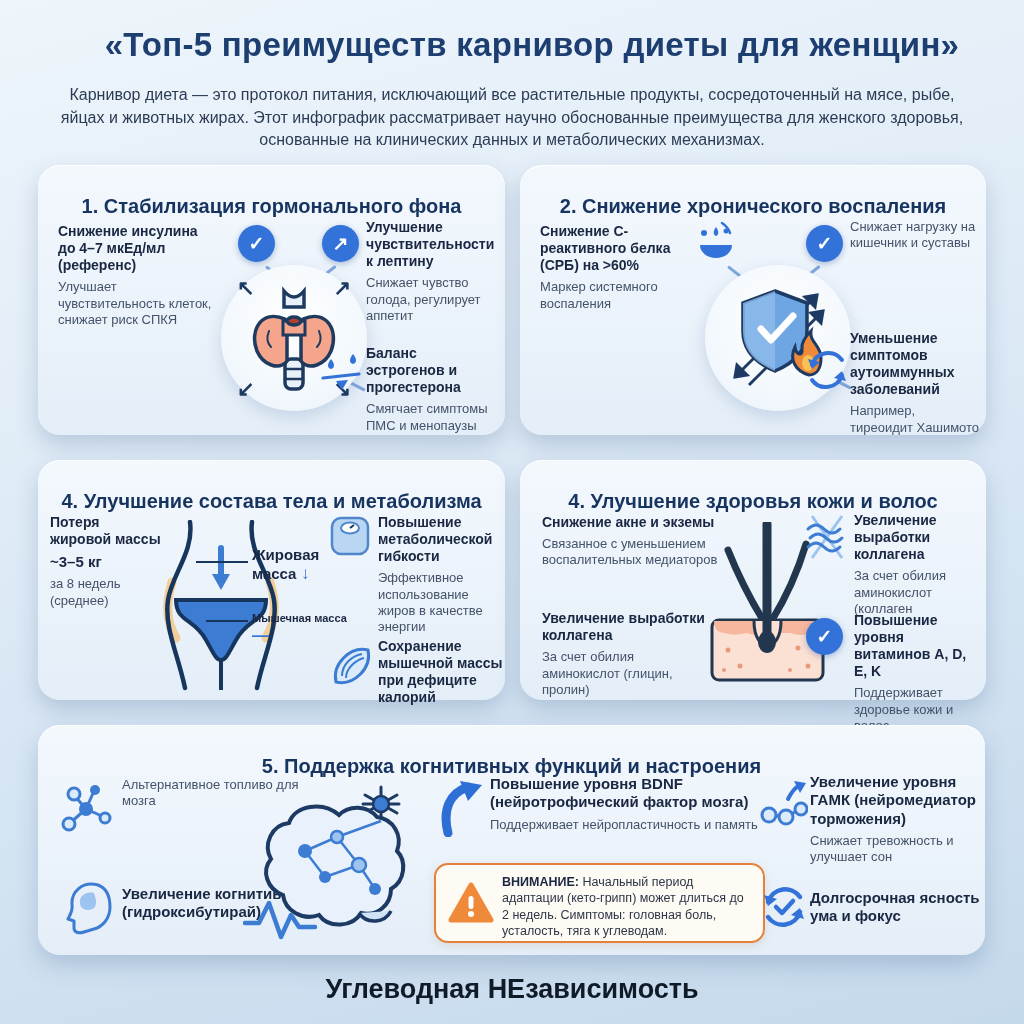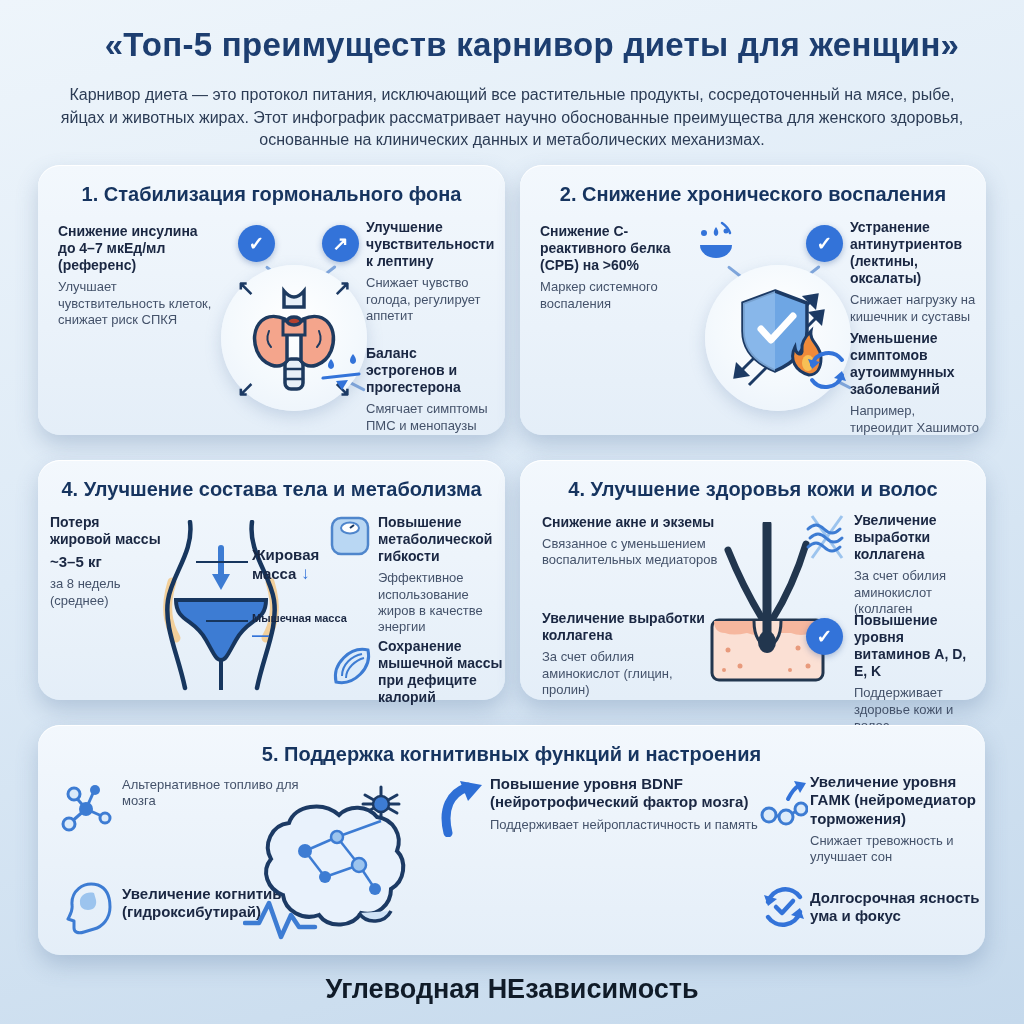--- a/index.html
+++ b/index.html
@@ -28,7 +28,7 @@
   #card4{left:520px;top:460px;width:466px;height:240px;}
   #card5{left:38px;top:725px;width:947px;height:230px;}
   .card-title{
-    position:absolute;top:14px;left:0;right:0;text-align:center;margin:4px;
+    position:absolute;top:14px;left:0;right:0;text-align:center;margin:16px;
     font-size:20px;font-weight:bold;color:#16345f;
   }
   .abs{position:absolute;}

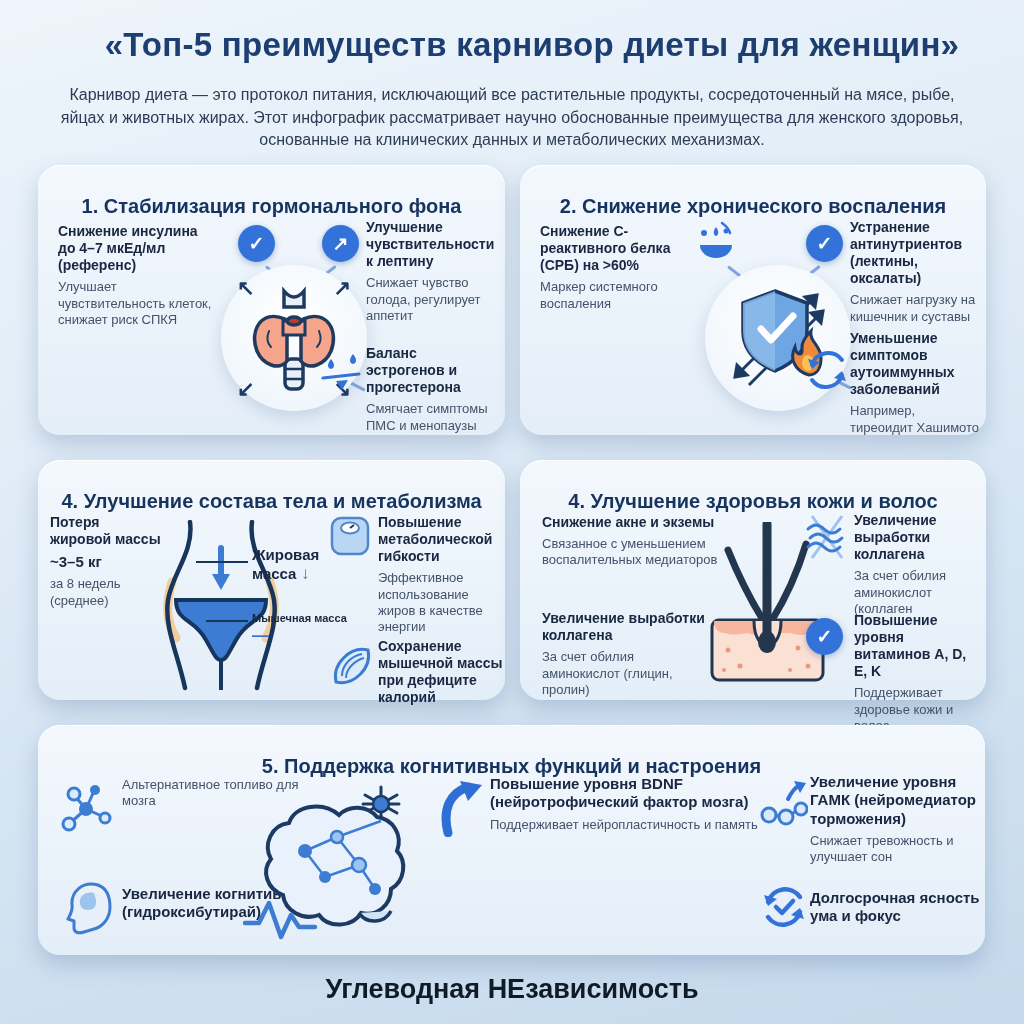--- a/index.html
+++ b/index.html
@@ -165,7 +165,6 @@
       <span>✓</span>
     </div>
     <div class="abs" style="left:330px;top:54px;width:128px">
-      <div class="item-title">Устранение антинутриентов (лектины, оксалаты)</div>
       <div class="item-desc">Снижает нагрузку на кишечник и суставы</div>
     </div>
 

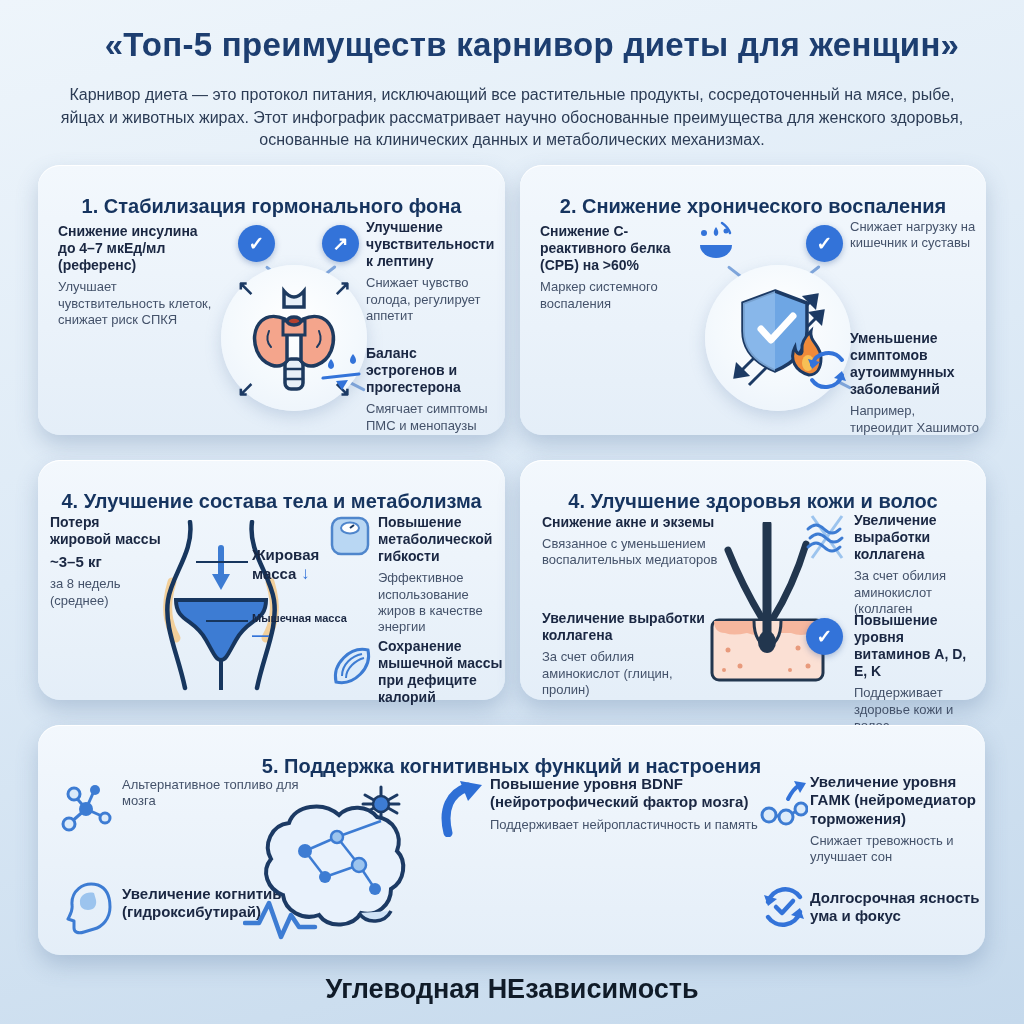--- a/index.html
+++ b/index.html
@@ -342,6 +342,16 @@
       <div class="item-desc">Поддерживает нейропластичность и память</div>
     </div>
 
+    <div class="warn" style="left:396px;top:138px;width:327px;height:76px">
+      <svg class="abs" style="left:12px;top:17px" width="46" height="42" viewBox="0 0 46 42">
+        <path d="M23 3 L43 38 L3 38 Z" fill="#ef8a3a" stroke="#ef8a3a" stroke-width="5" stroke-linejoin="round"></path>
+        <rect x="20.5" y="14" width="5" height="13" rx="2.5" fill="#ffffff"></rect>
+        <circle cx="23" cy="32" r="3" fill="#ffffff"></circle>
+      </svg>
+      <div class="abs warn-text" style="left:66px;top:9px;width:250px">
+        <span class="warn-label">ВНИМАНИЕ:</span><span> Начальный период адаптации (кето-грипп) может длиться до 2 недель. Симптомы: головная боль, усталость, тяга к углеводам.</span>
+      </div>
+    </div>
 
     <svg class="abs" style="left:722px;top:54px" width="48" height="48" viewBox="0 0 48 48">
       <line x1="10" y1="36" x2="26" y2="38" stroke="#3d7cd3" stroke-width="3"></line>

